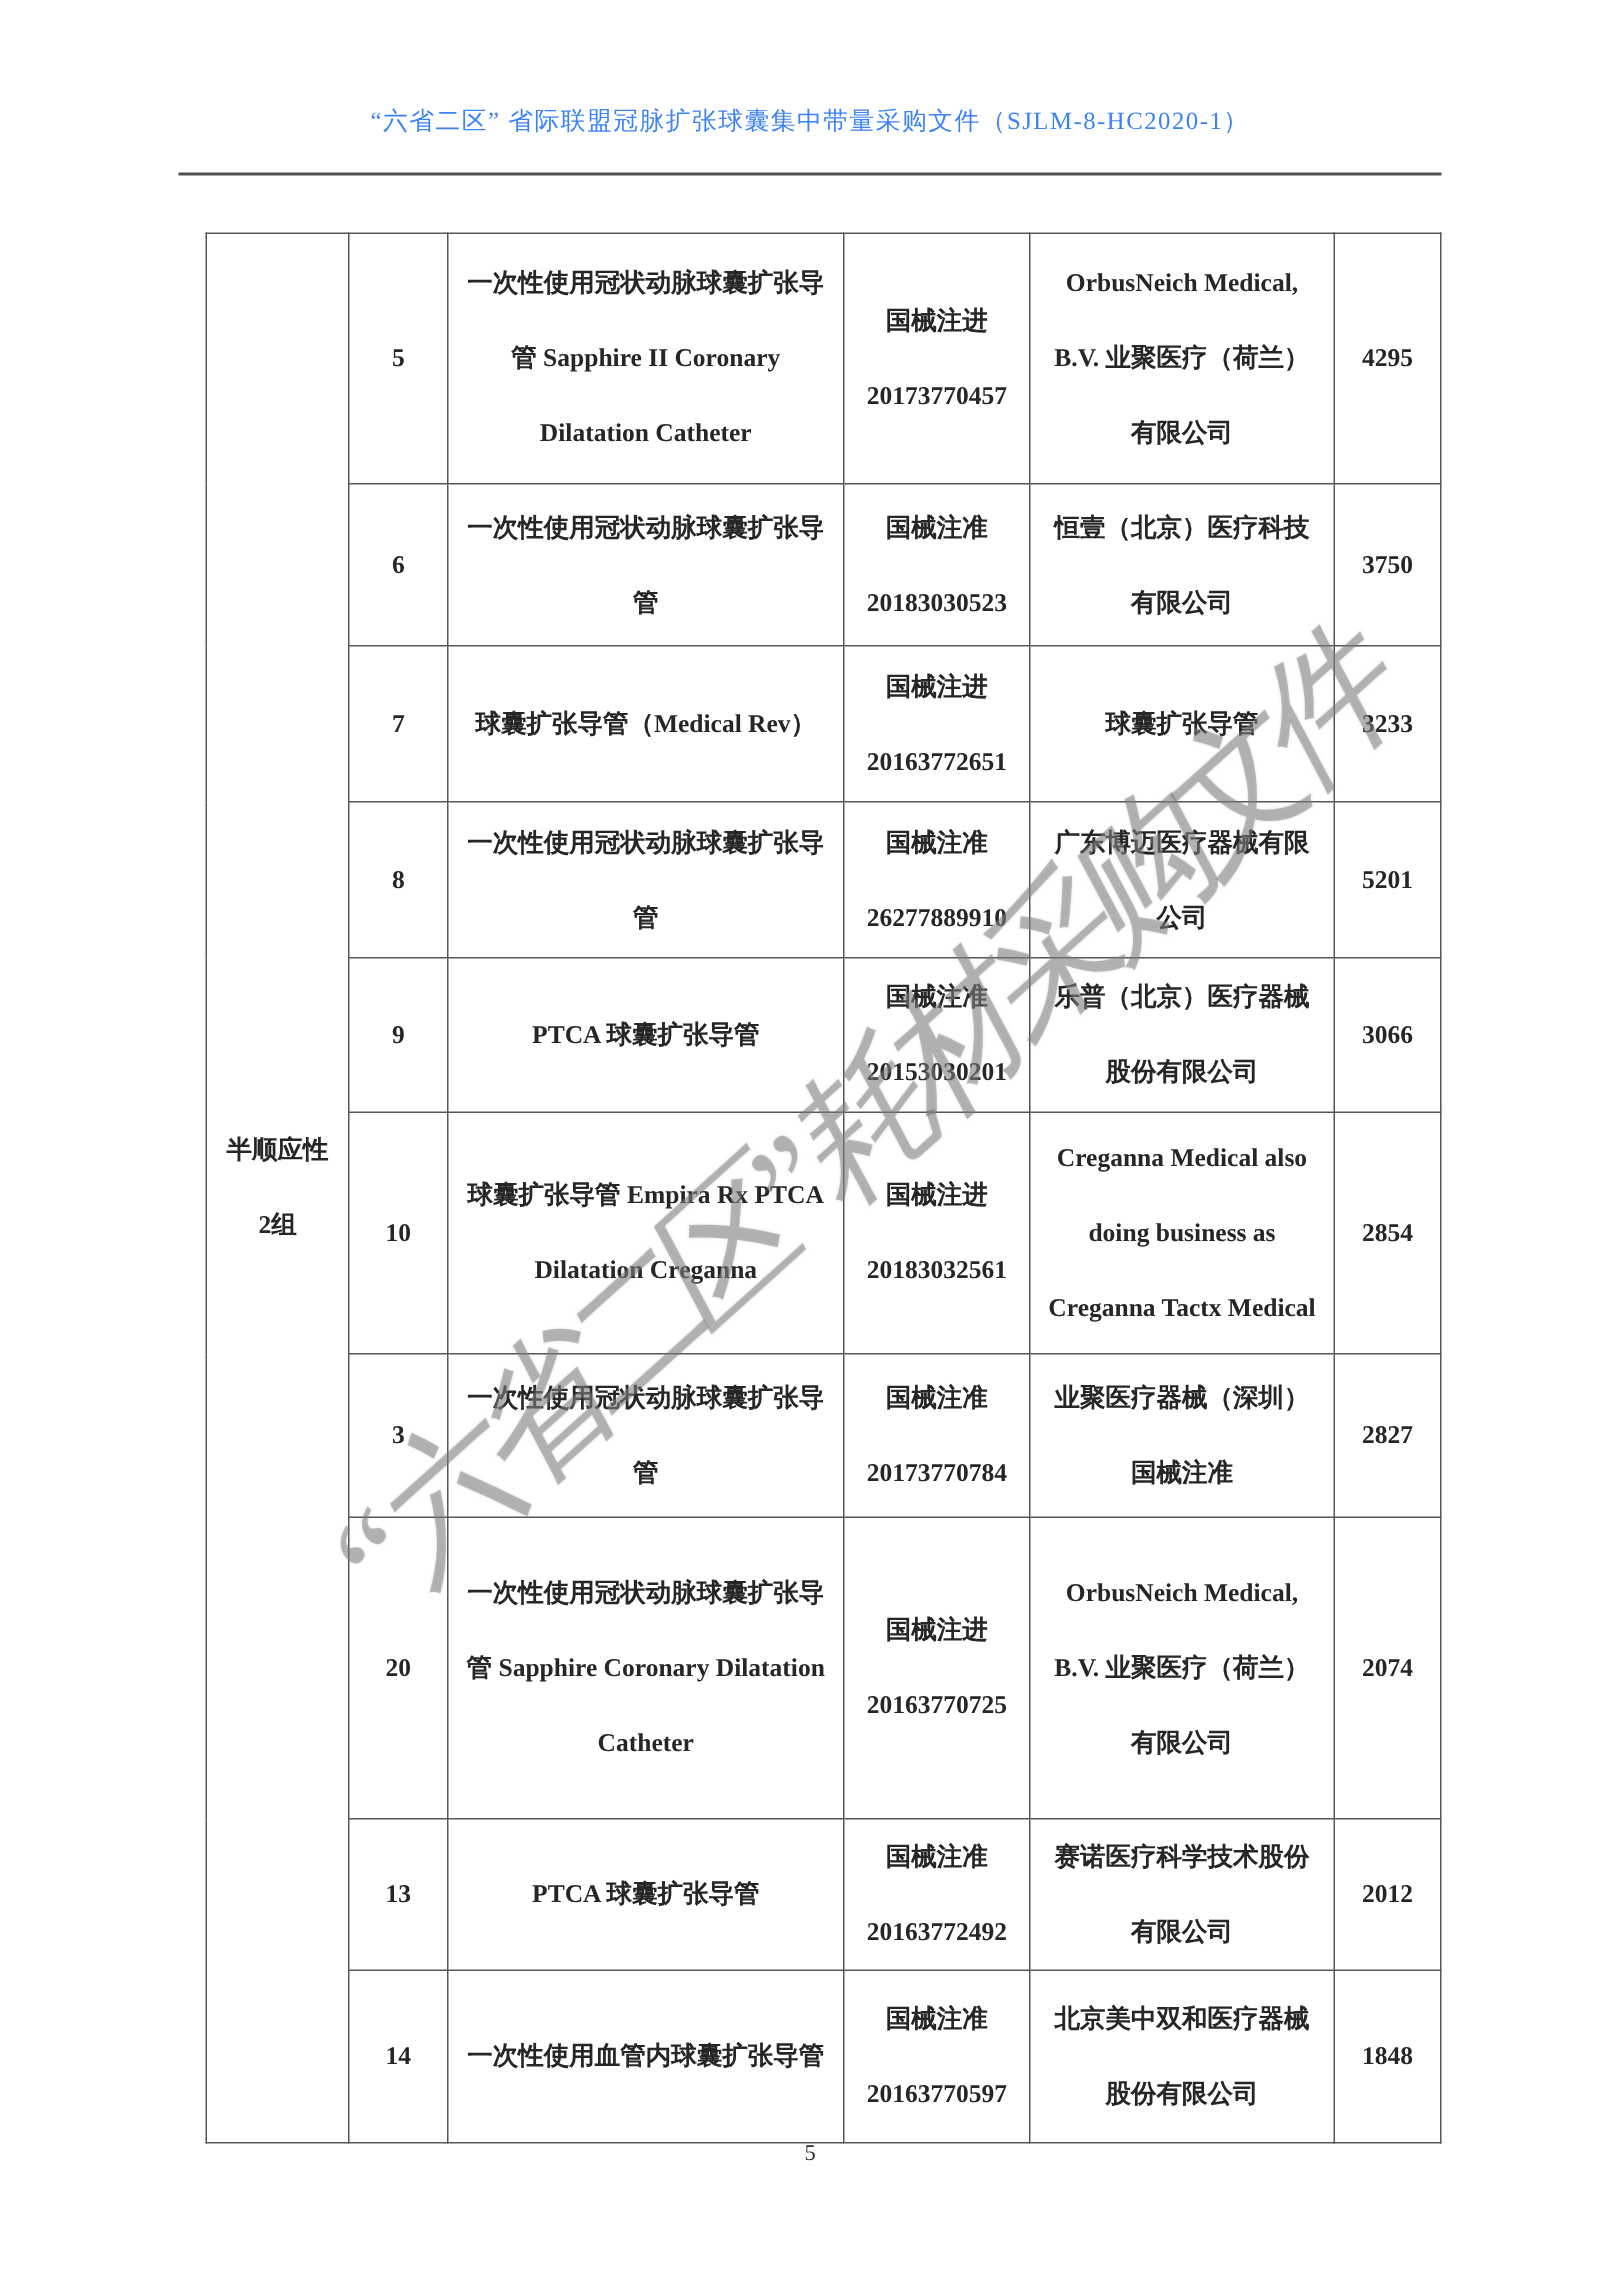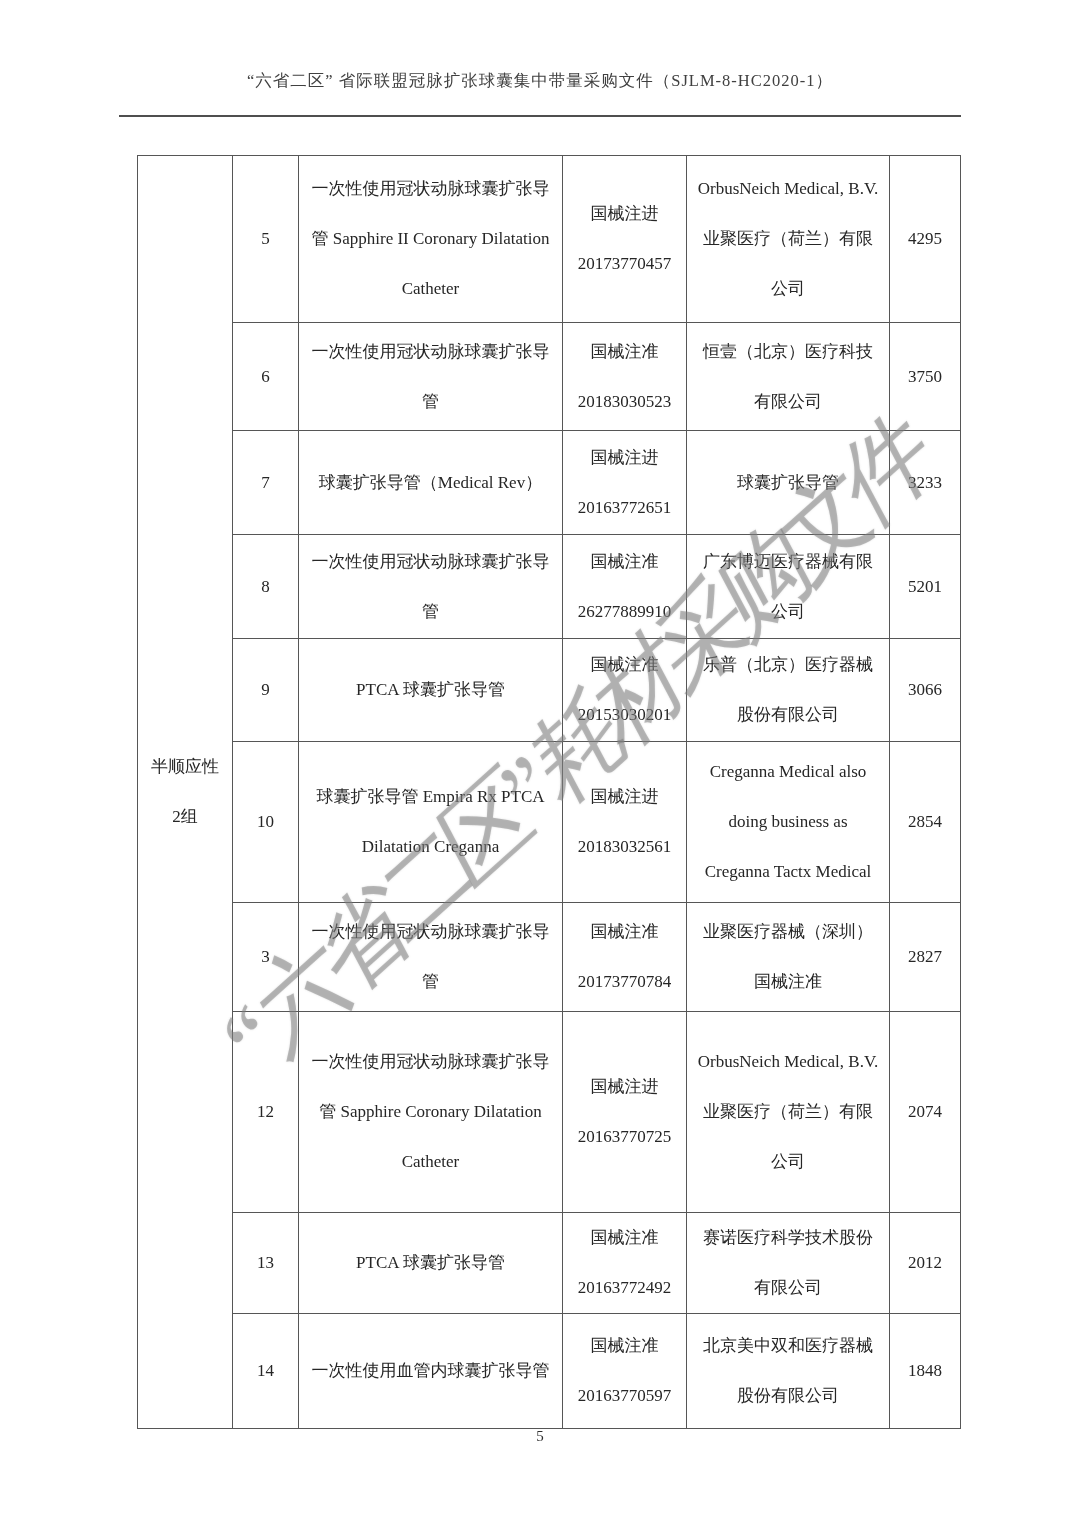--- a/index.html
+++ b/index.html
@@ -23,7 +23,7 @@
     text-align: center;
     font-size: 16.5px;
     letter-spacing: 1px;
-    color: #404040;
+    color: #3b82f6;
     white-space: nowrap;
   }
   .header-rule {

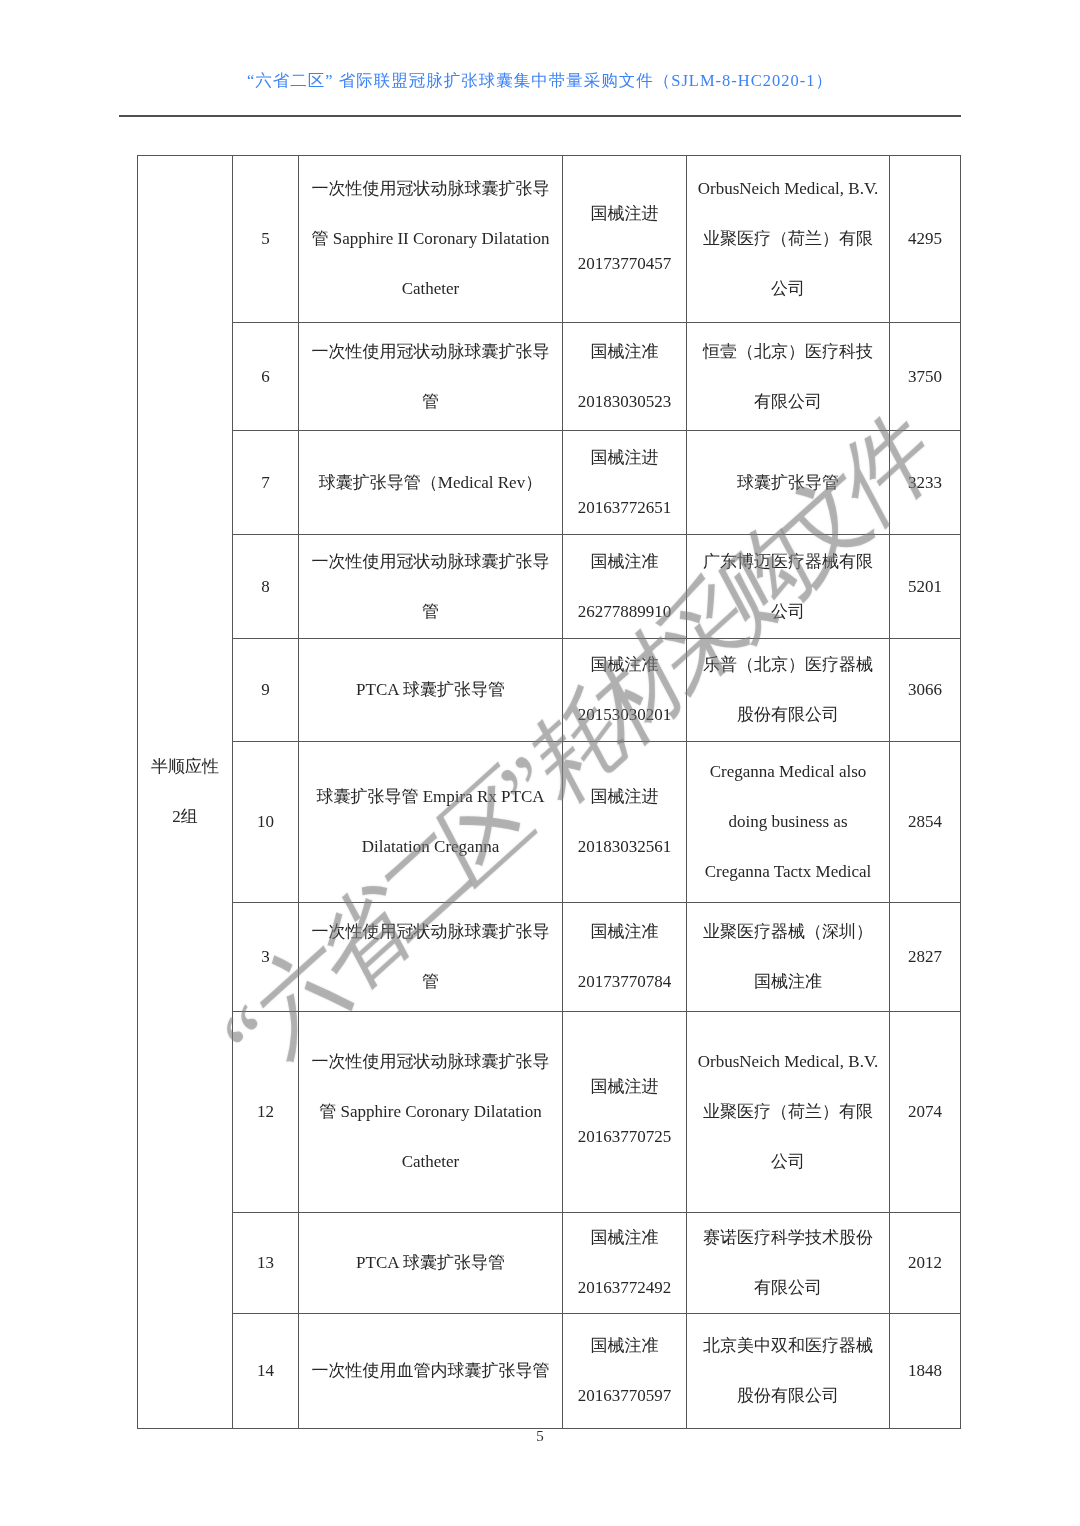--- a/index.html
+++ b/index.html
@@ -51,6 +51,7 @@
     padding: 0 9px;
     color: #262626;
     word-break: break-word;
+    font-weight: bold;
   }
   
   tr.r0  { height: 167px; }

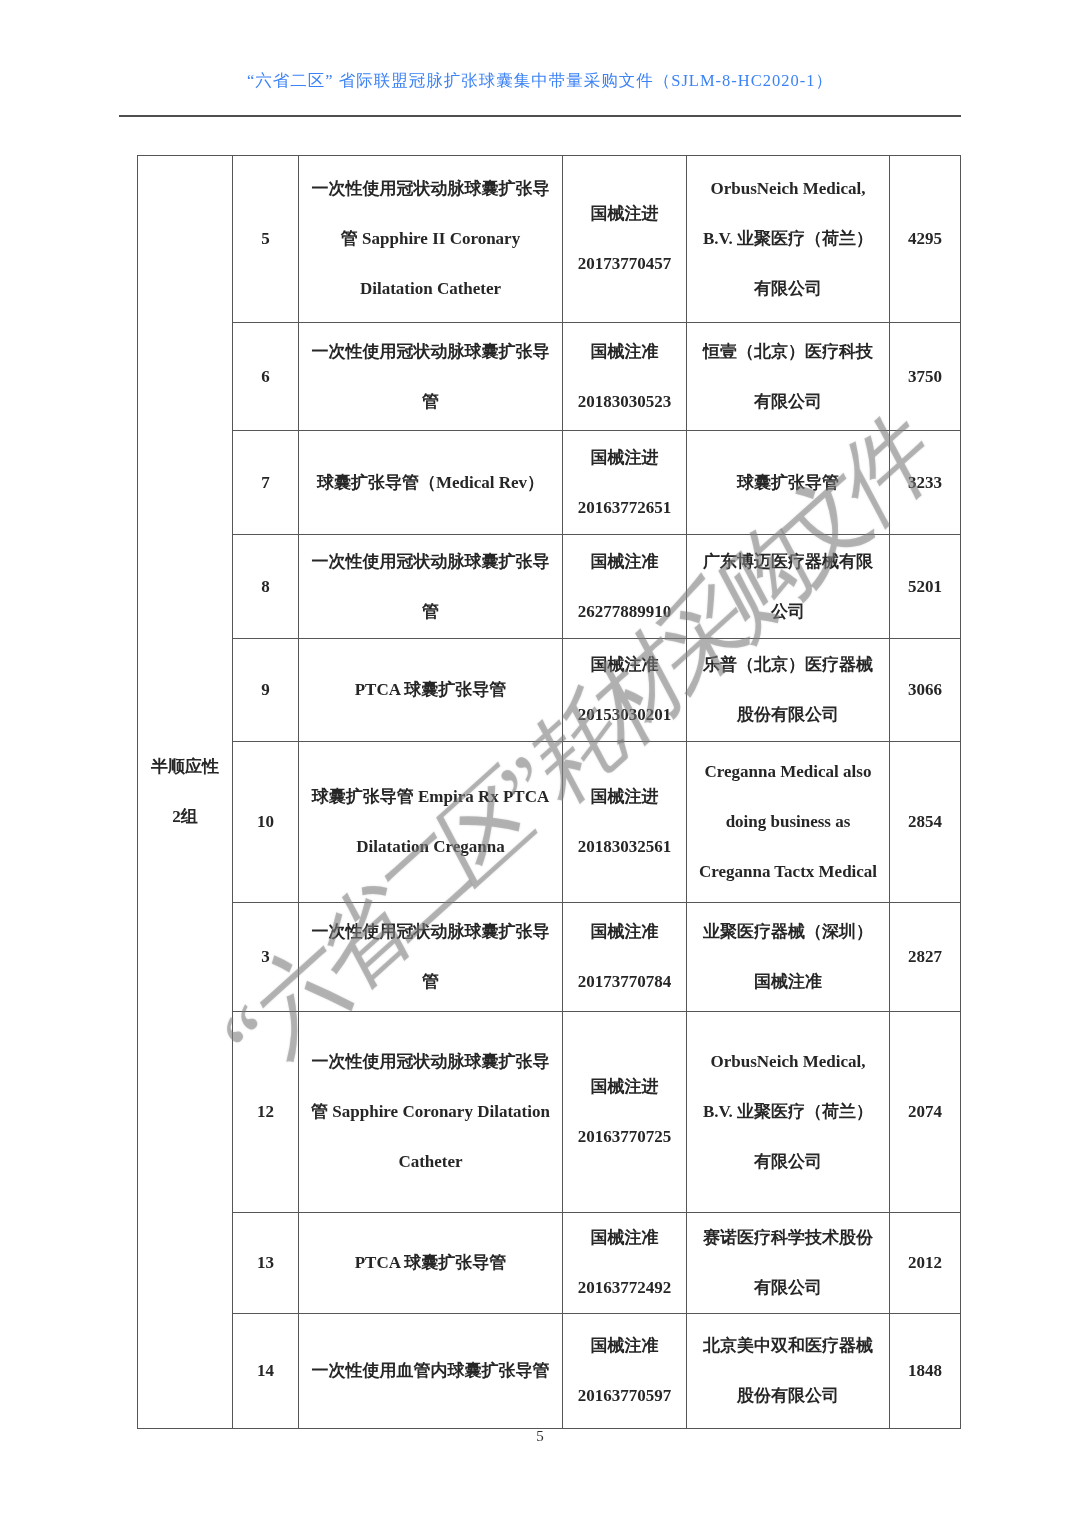--- a/index.html
+++ b/index.html
@@ -184,7 +184,7 @@
       <td>2827</td>
     </tr>
     <tr class="r7">
-      <td>12</td>
+      <td>20</td>
       <td>一次性使用冠状动脉球囊扩张导管 Sapphire Coronary Dilatation Catheter</td>
       <td>
         <span class="reg-line">国械注进</span>

